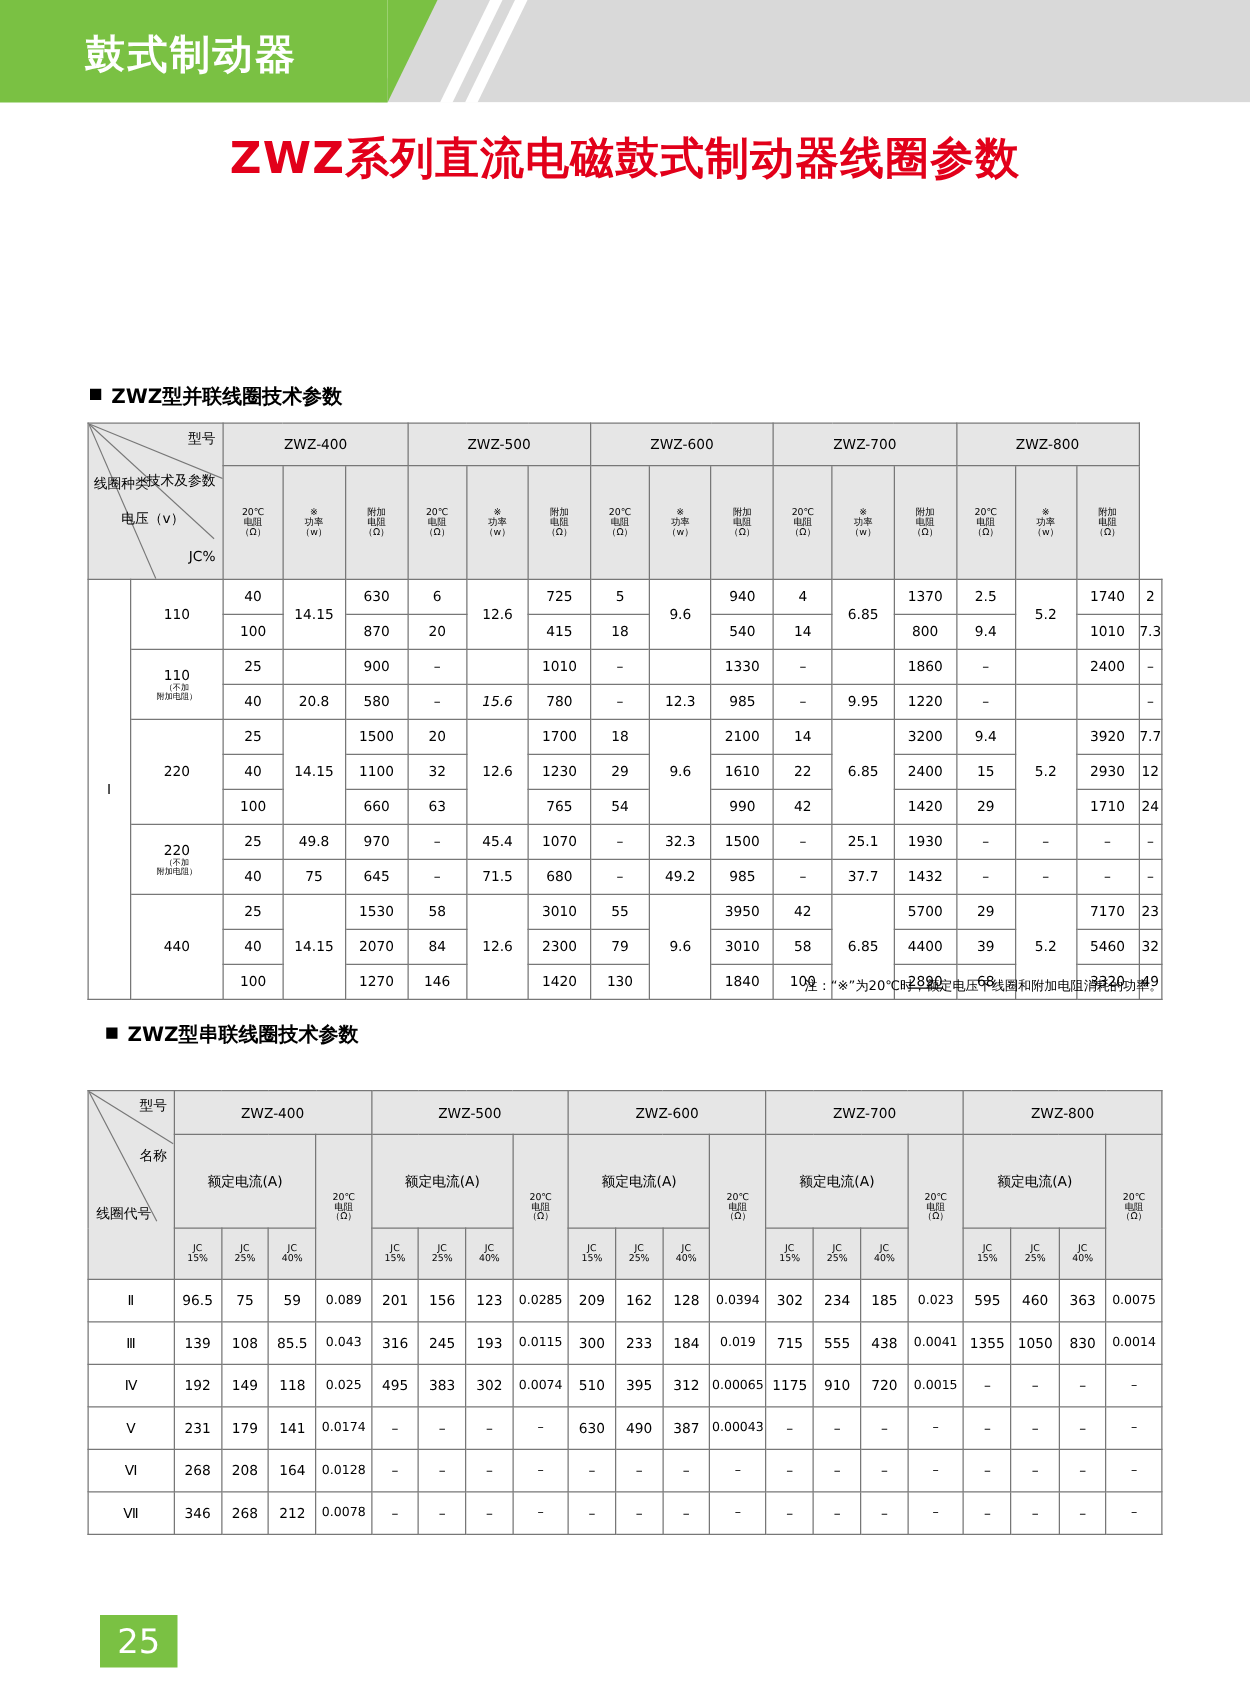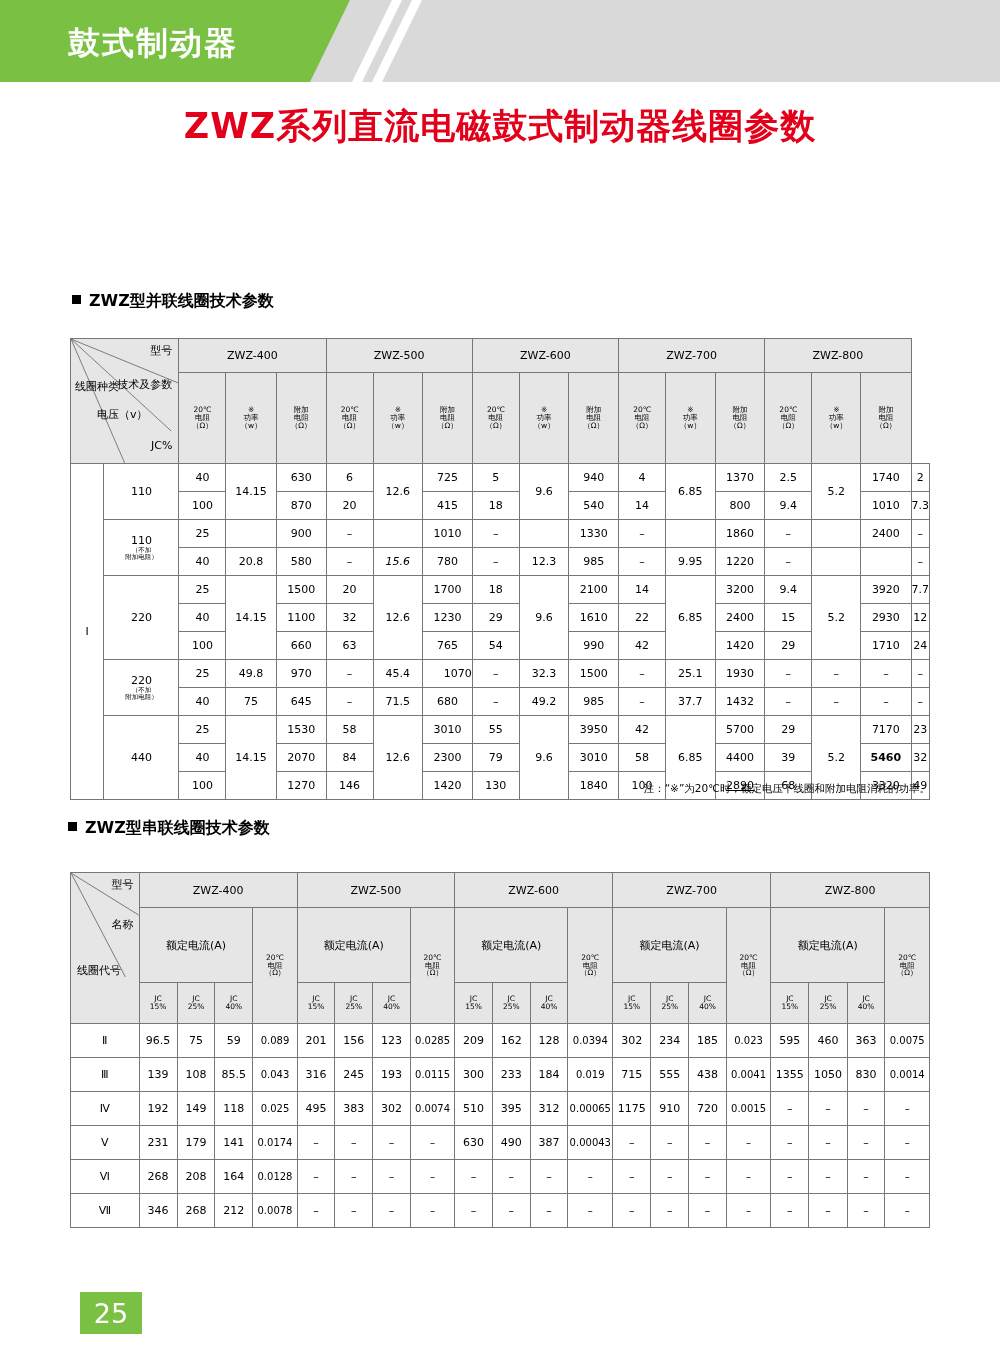--- a/index.html
+++ b/index.html
@@ -48,7 +48,7 @@
     display:inline-block;width:9px;height:9px;background:#000;margin-right:8px;
     vertical-align:middle;position:relative;top:-2px;
   }
-  #sec1{top:291px;left:72px;}
+  #sec1{top:307px;left:72px;}
   #sec2{top:818px;left:68px;}
   
   table{border-collapse:collapse;position:absolute;font-size:11px;color:#000;}

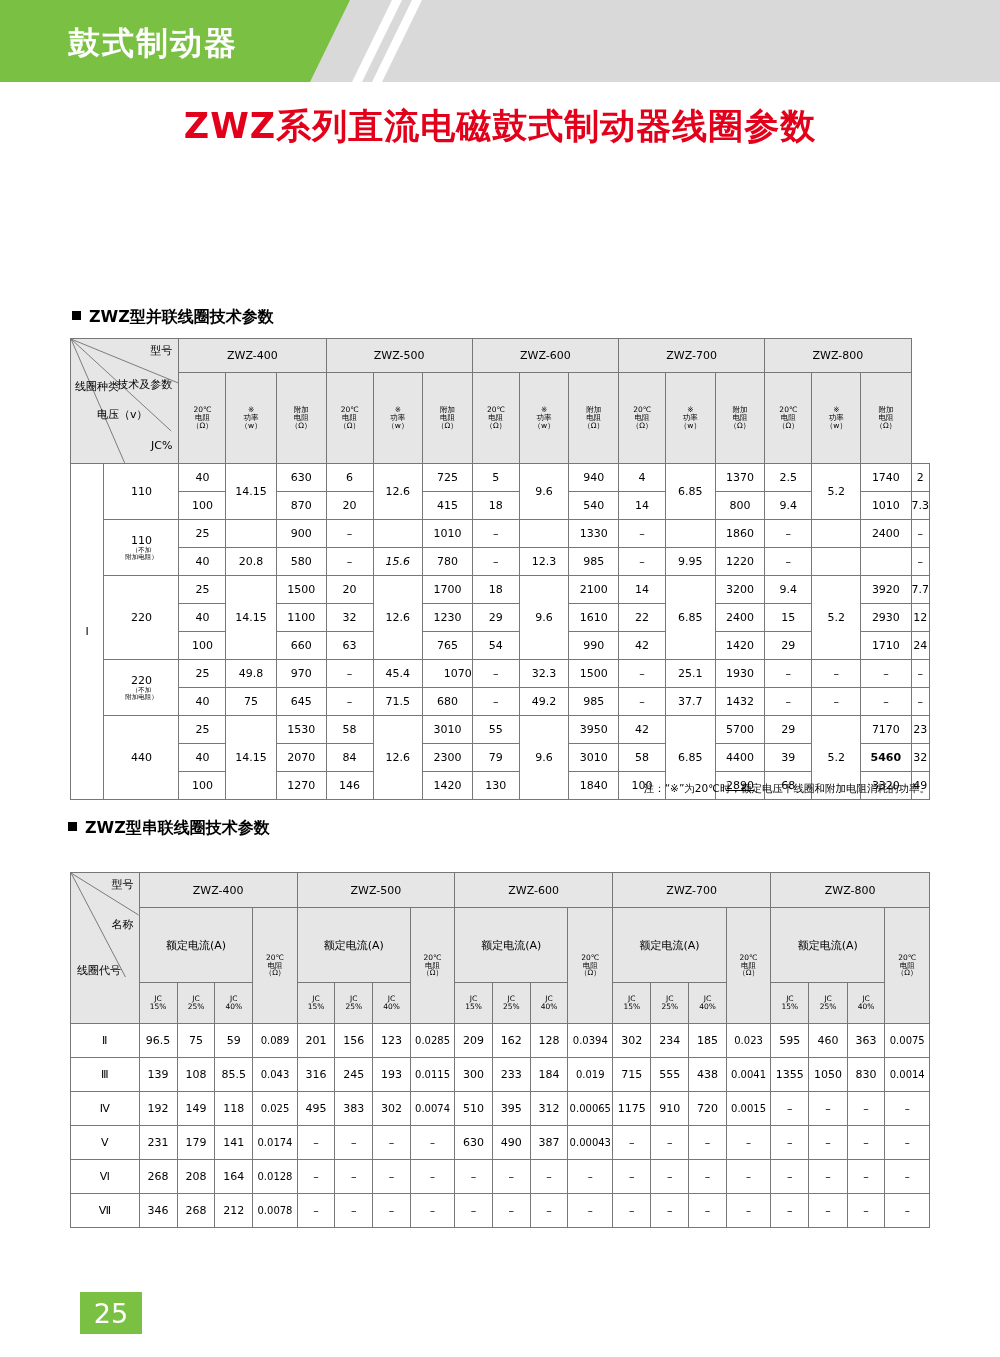--- a/index.html
+++ b/index.html
@@ -255,7 +255,7 @@
         <td style="height: 27px;">970</td>
         <td style="height: 27px;">–</td>
         <td style="height: 27px;">45.4</td>
-        <td style="height: 27px; text-align: right;">1070</td>
+        <td style="height: 27px;">1070</td>
         <td style="height: 27px;">–</td>
         <td style="height: 27px;">32.3</td>
         <td style="height: 27px;">1500</td>

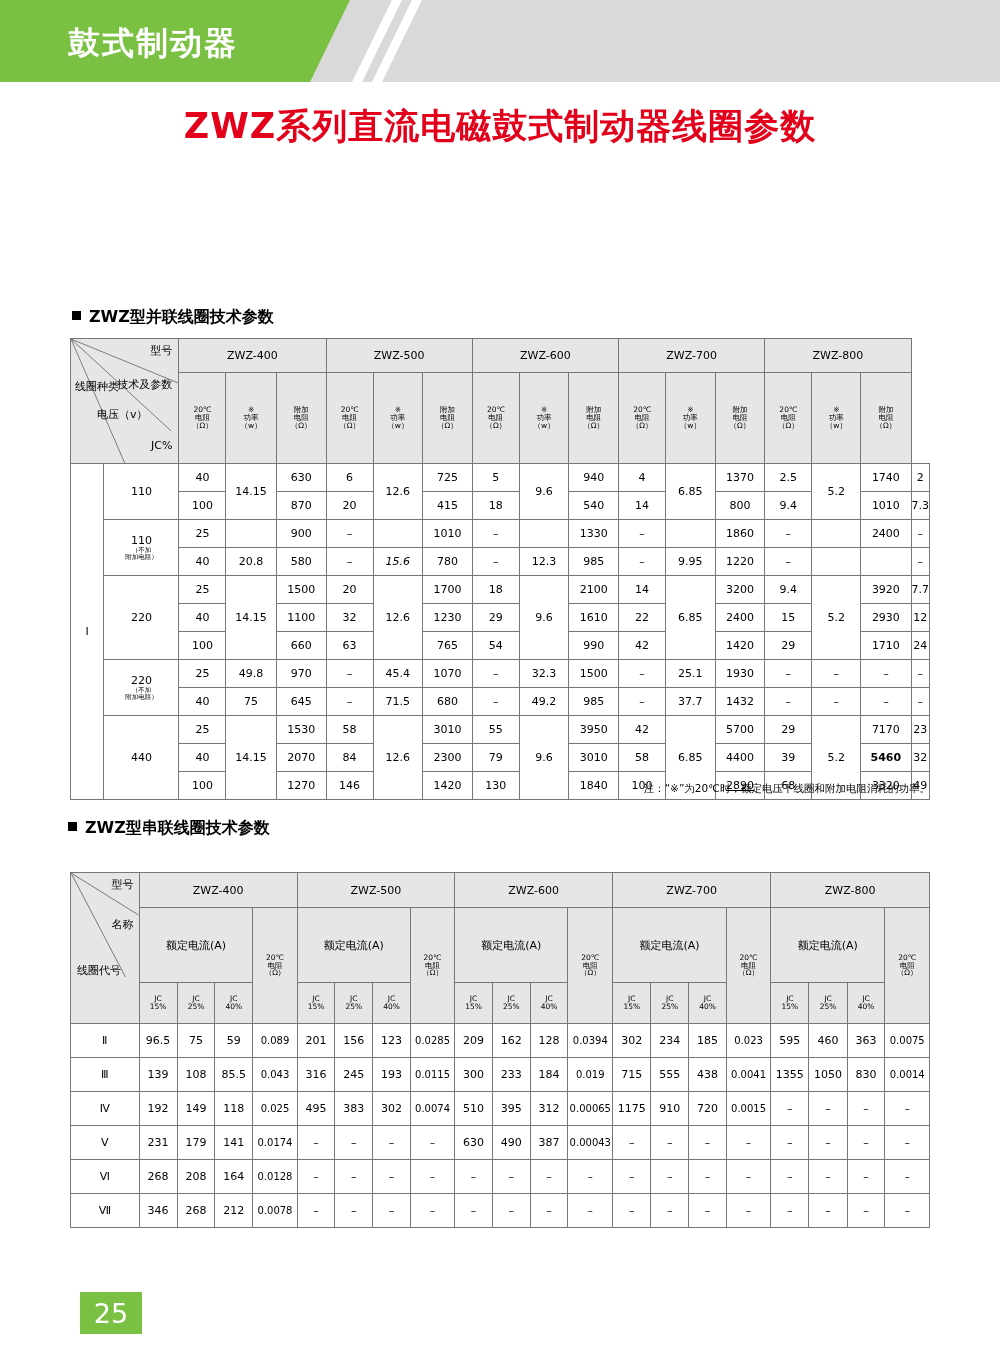--- a/index.html
+++ b/index.html
@@ -314,7 +314,7 @@
         <td style="height: 27px;">58</td>
         <td style="height: 27px;">4400</td>
         <td style="height: 27px;">39</td>
-        <td style="height: 27px; font-weight: bold;">5460</td>
+        <td style="height: 27px;">5460</td>
         <td style="height: 27px;">32</td>
       </tr>
       <tr>

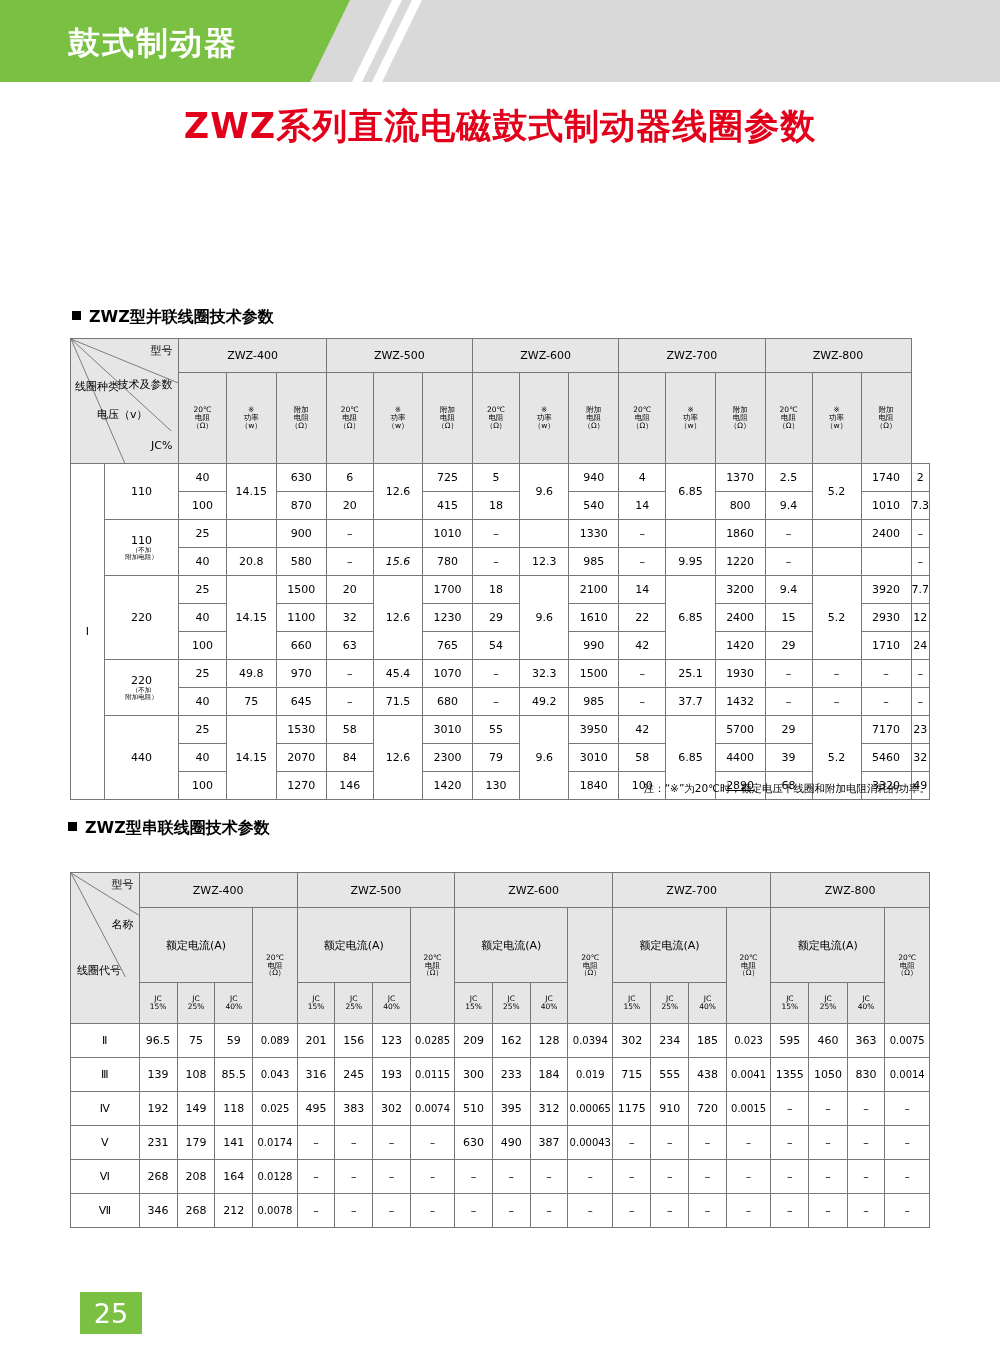--- a/index.html
+++ b/index.html
@@ -49,7 +49,7 @@
     vertical-align:middle;position:relative;top:-2px;
   }
   #sec1{top:307px;left:72px;}
-  #sec2{top:818px;left:68px;}
+  #sec2{top:818px;left:85px;}
   
   table{border-collapse:collapse;position:absolute;font-size:11px;color:#000;}
   td,th{border:1px solid #777;text-align:center;vertical-align:middle;padding:0;font-weight:normal;}

